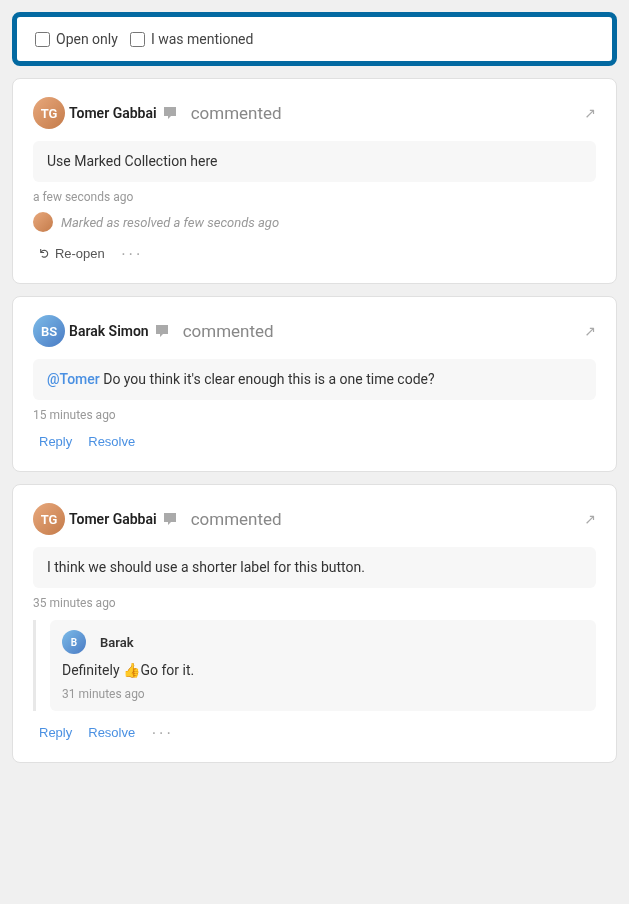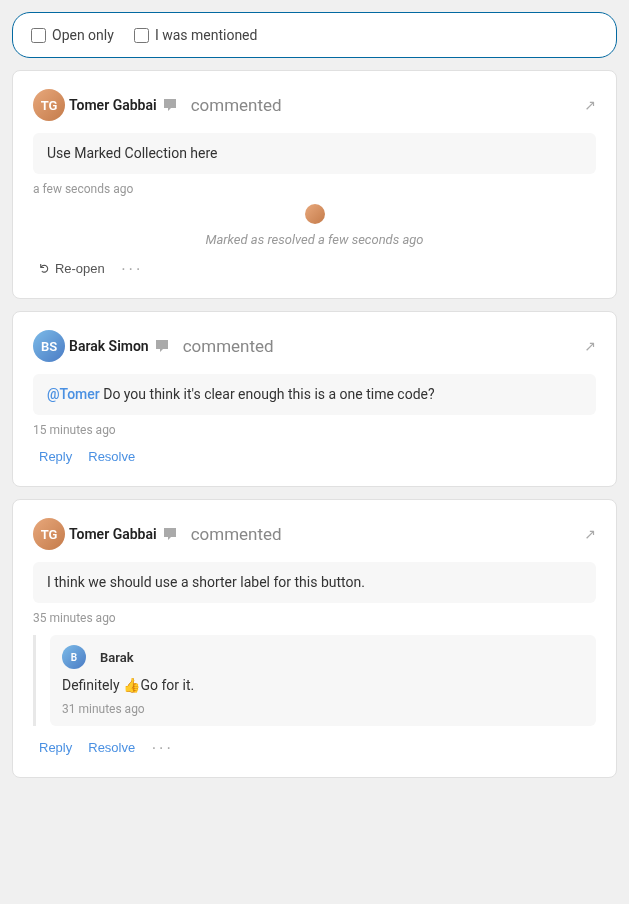--- a/index.html
+++ b/index.html
@@ -14,12 +14,12 @@
 
     .filter-bar {
       background: #fff;
-      border: 1px solid #0369a1;
-      border-radius: 18px;
+      border: 5px solid #0369a1;
+      border-radius: 8px;
       padding: 14px 18px;
       display: flex;
       align-items: center;
-      gap: 20px;
+      gap: 12px;
       margin-bottom: 12px;
     }
 

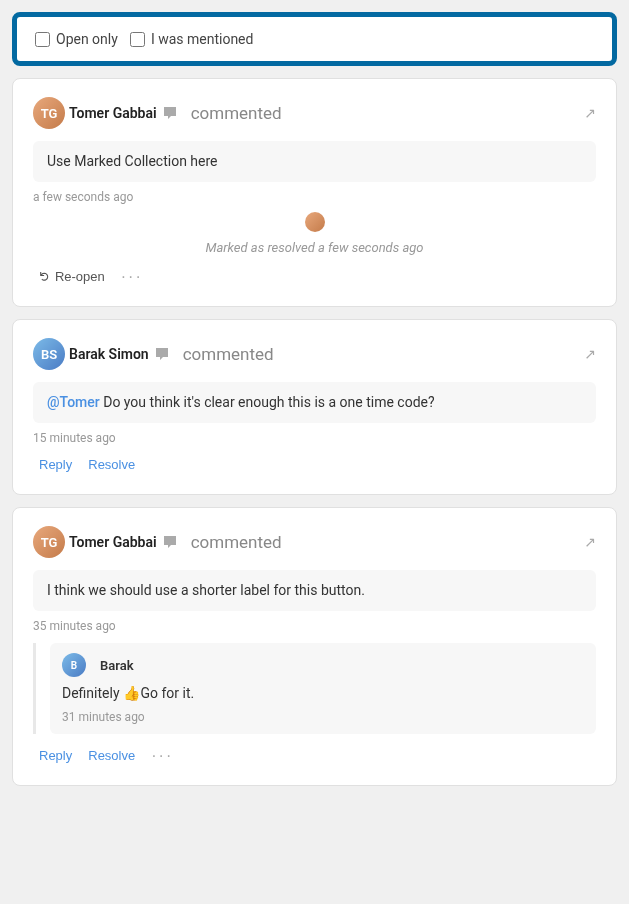--- a/index.html
+++ b/index.html
@@ -137,7 +137,6 @@
       align-items: center;
       gap: 8px;
       margin-bottom: 10px;
-      flex-direction: column;
     }
 
     .resolved-avatar {

